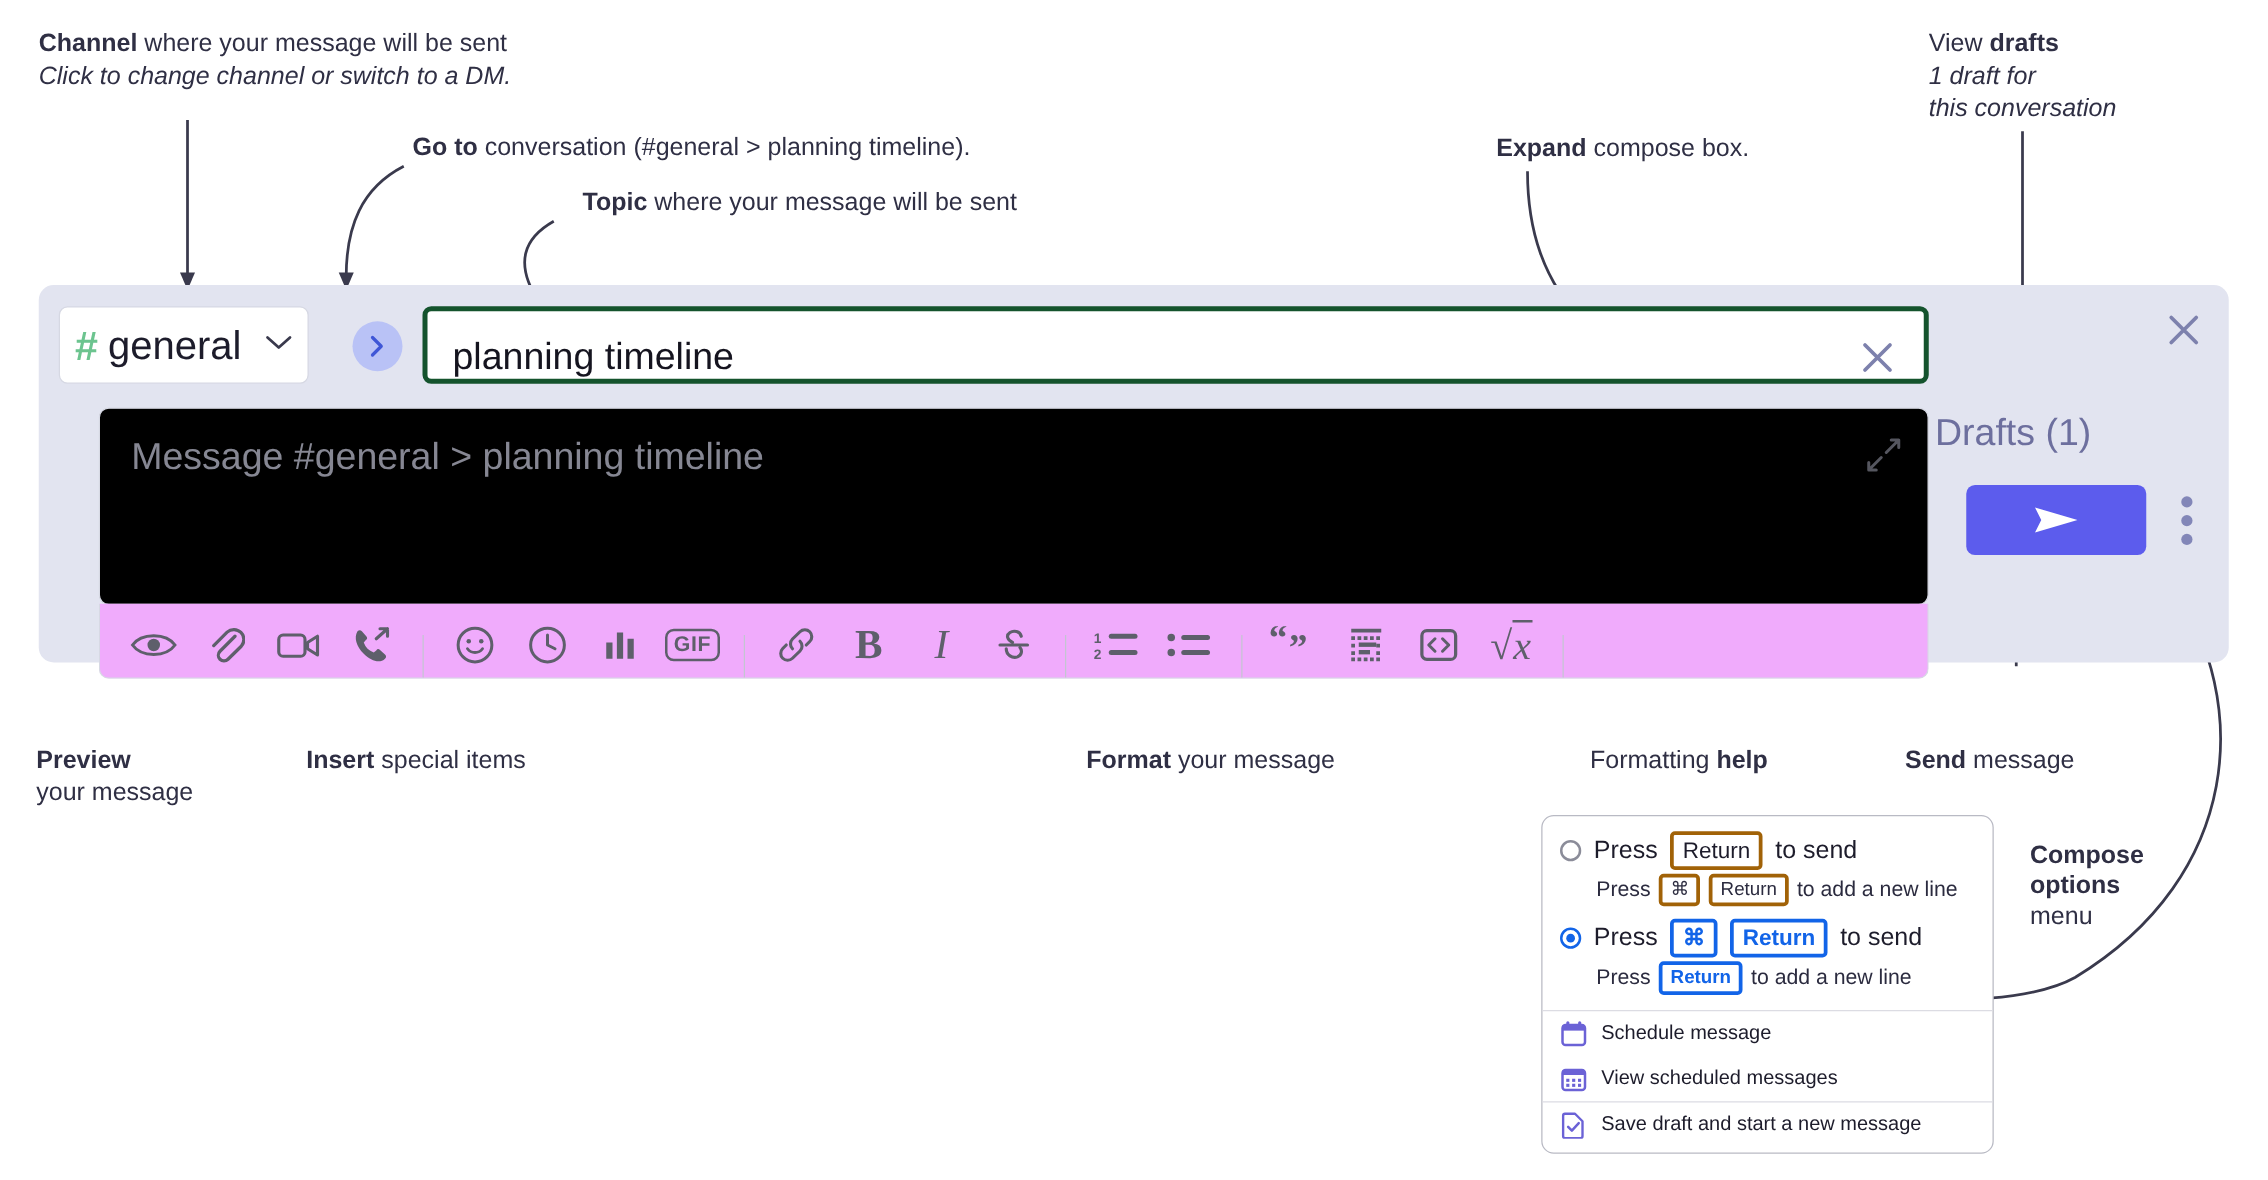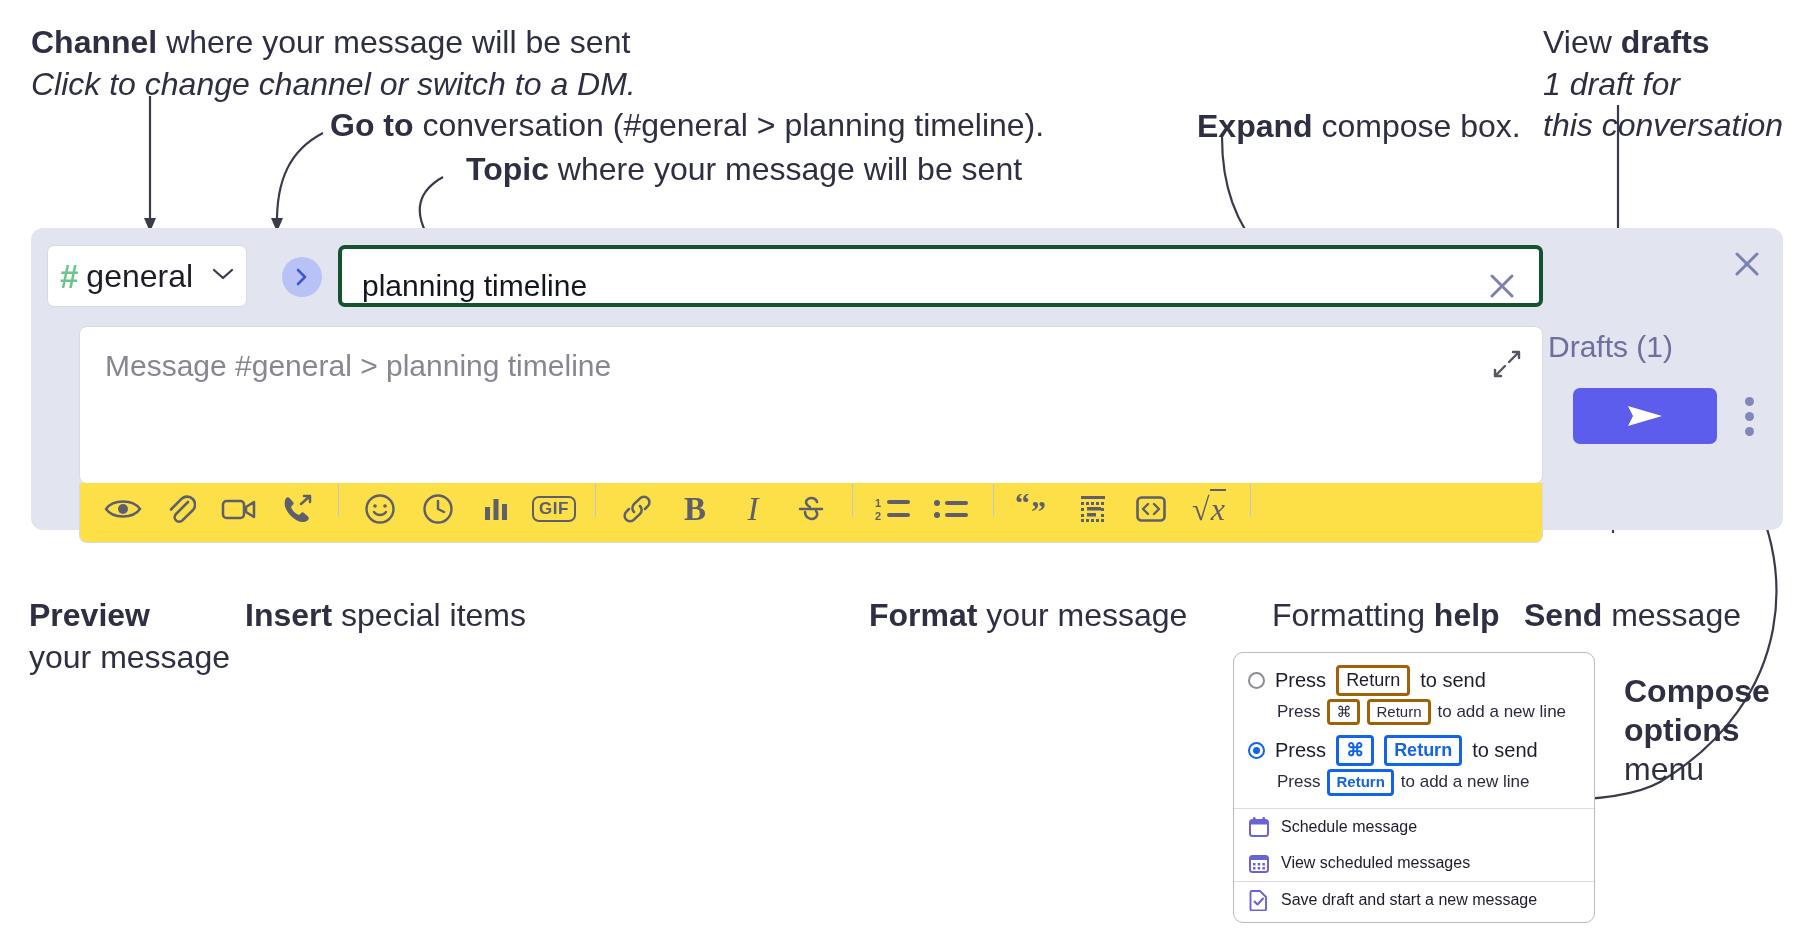--- a/index.html
+++ b/index.html
@@ -12,7 +12,7 @@
     position:relative;
     overflow:hidden;
   }
-  .ann { position:absolute; color:#2f2f44; font-size:32px; line-height:1.30; white-space:nowrap; }
+  .ann { position:absolute; color:#2f2f44; font-size:20px; line-height:1.30; white-space:nowrap; }
   .ann b { font-weight:bold; }
   .ann i { font-style:italic; }
 

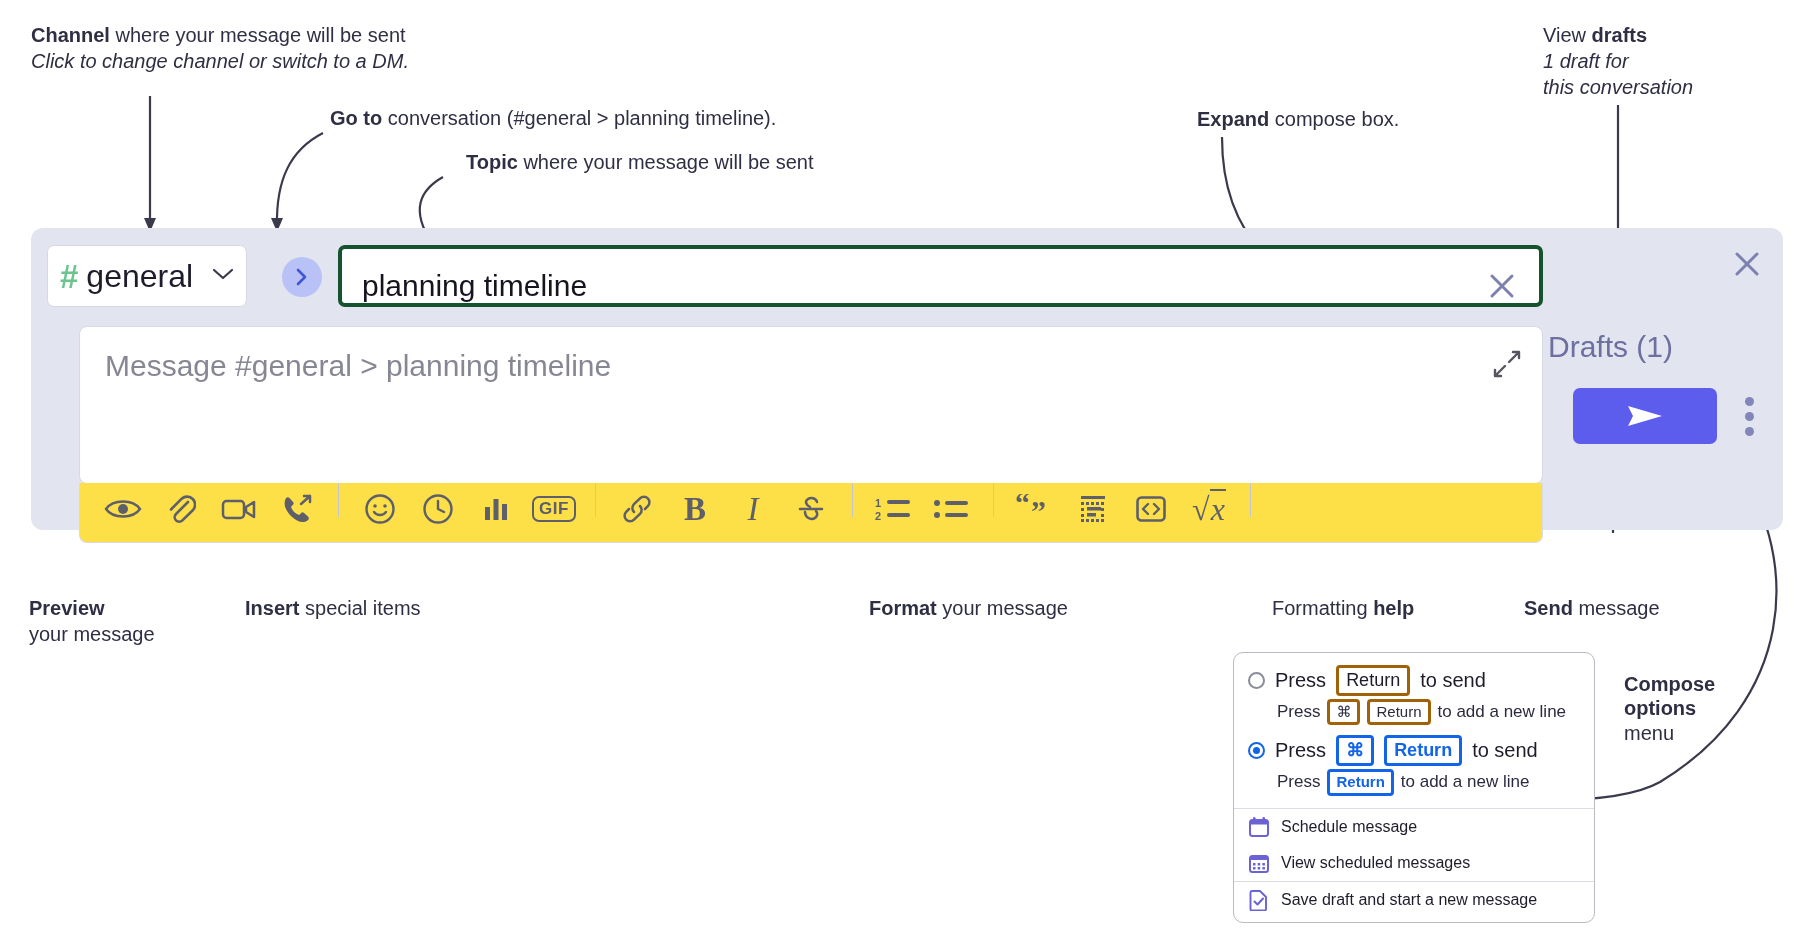--- a/index.html
+++ b/index.html
@@ -50,7 +50,7 @@
 
   #msgbox {
     position:absolute; left:48px; top:98px; width:1464px; height:158px;
-    background:#ffffff; border:1px solid #d7d9e4; border-radius:8px;
+    background:#000000; border:1px solid #d7d9e4; border-radius:8px;
   }
   .msgplaceholder {
     position:absolute; left:25px; top:22px; font-size:30px; color:#868793;

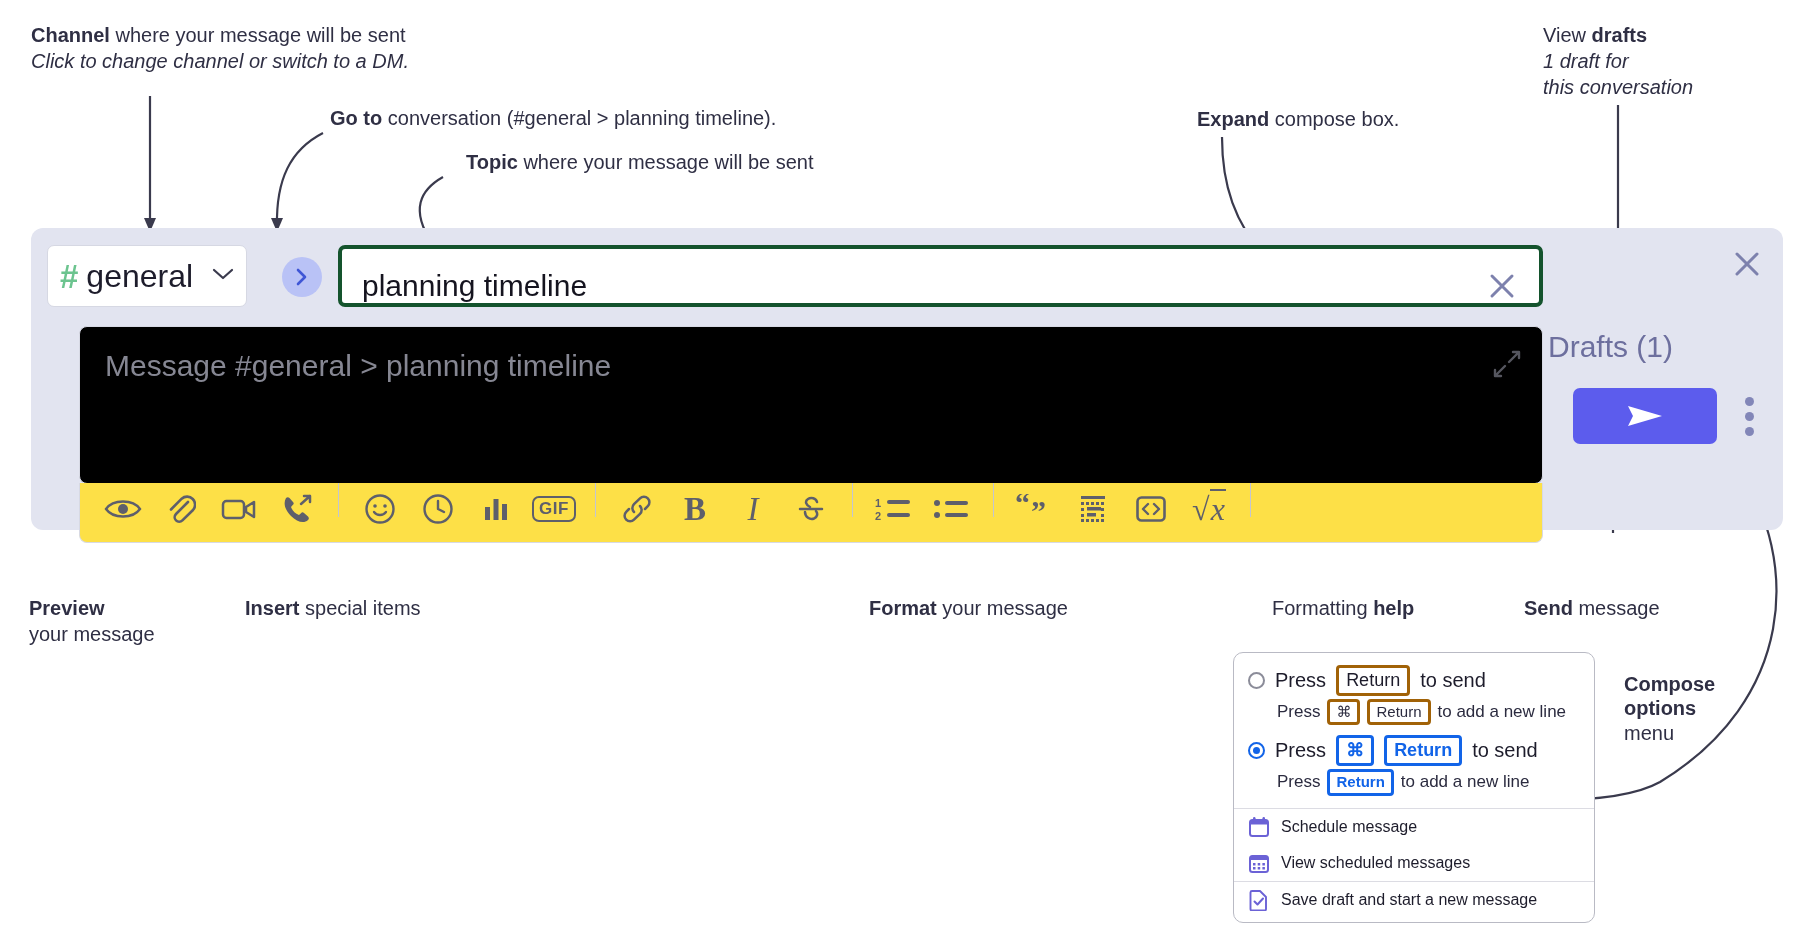--- a/index.html
+++ b/index.html
@@ -59,9 +59,9 @@
 
   #toolbar {
     position:absolute; left:48px; top:256px; width:1464px; height:60px;
-    background:#fde047; border:1px solid #d7d9e4; border-top:none;
+    background:#f0abfc; border:1px solid #d7d9e4; border-top:none;
     border-radius:0 0 8px 8px;
-    display:flex; align-items:flex-start; padding-left:14px; gap:0px;
+    display:flex; align-items:flex-end; padding-left:14px; gap:0px;
   }
   #toolbar { top:255px; }
   .tbtn {

